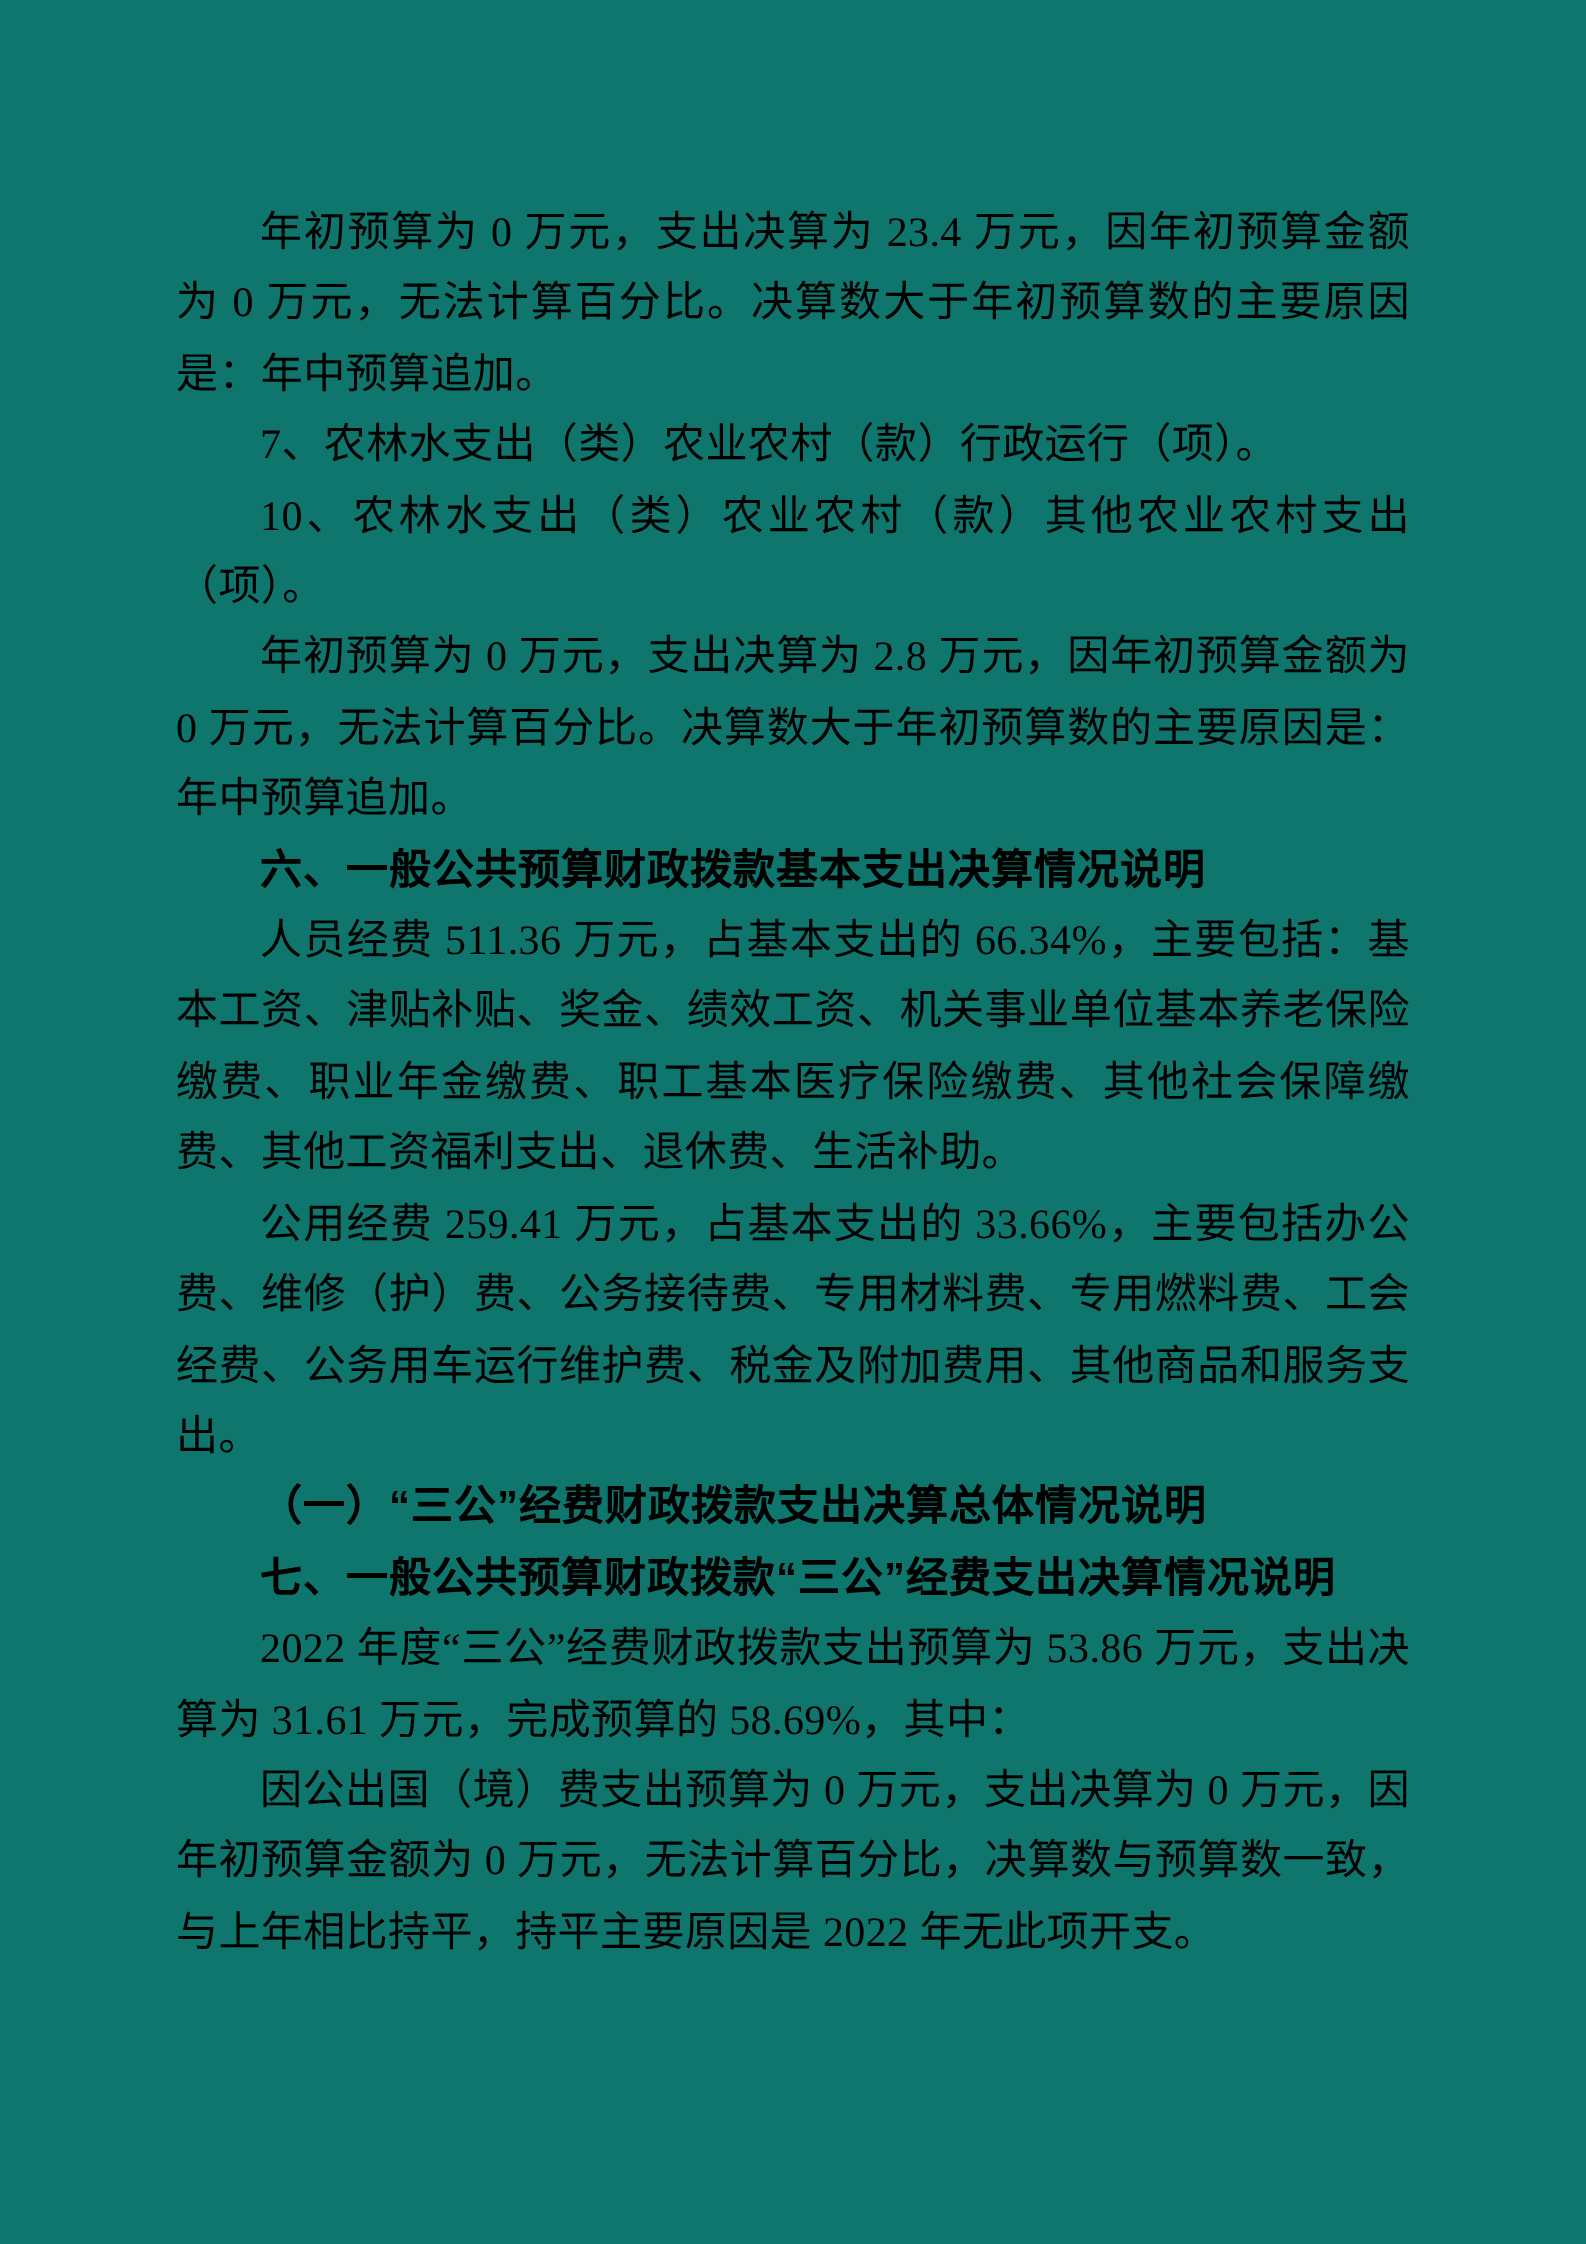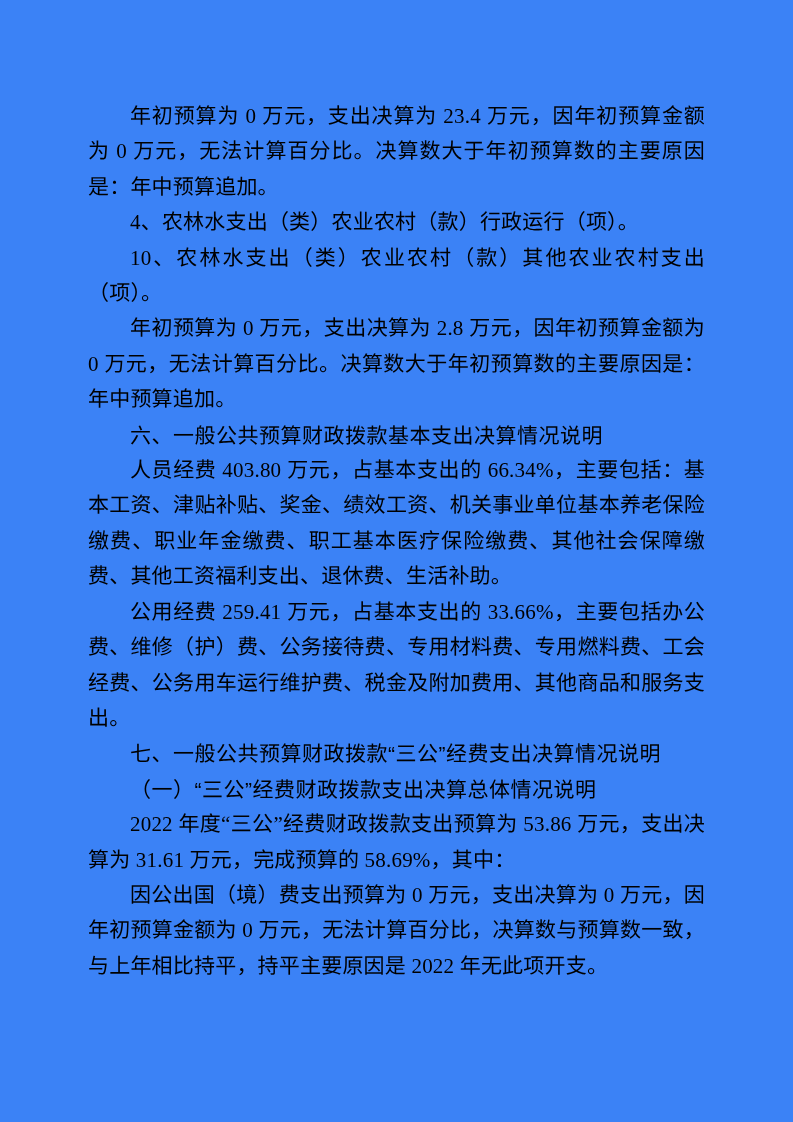--- a/index.html
+++ b/index.html
@@ -11,7 +11,7 @@
     position: relative;
     width: 793px;
     height: 1122px;
-    background: #3b82f6;
+    background: #0f766e;
     color: #000000;
     overflow: hidden;
   }

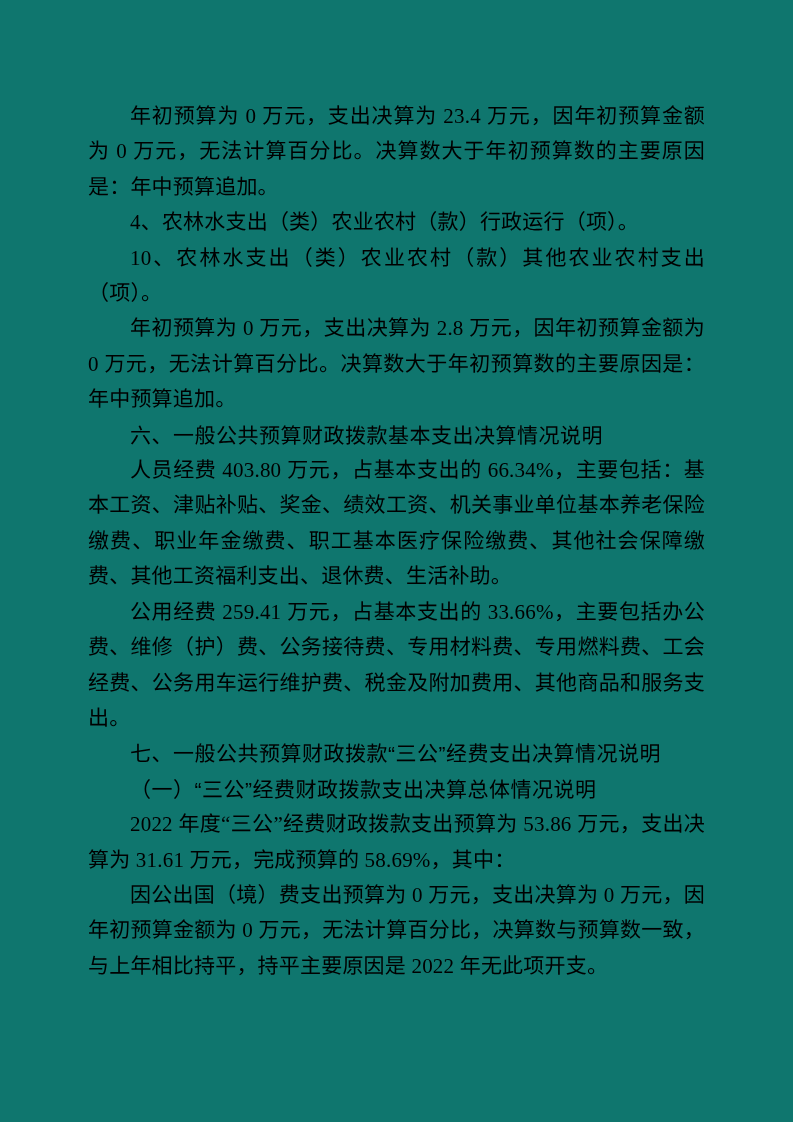--- a/index.html
+++ b/index.html
@@ -43,7 +43,7 @@
 <div class="page">
   <div class="content">
     <p>年初预算为 0 万元，支出决算为 23.4 万元，因年初预算金额为 0 万元，无法计算百分比。决算数大于年初预算数的主要原因是：年中预算追加。</p>
-    <p>4、农林水支出（类）农业农村（款）行政运行（项）。</p>
+    <p>7、农林水支出（类）农业农村（款）行政运行（项）。</p>
     <p>10、农林水支出（类）农业农村（款）其他农业农村支出（项）。</p>
     <p>年初预算为 0 万元，支出决算为 2.8 万元，因年初预算金额为 0 万元，无法计算百分比。决算数大于年初预算数的主要原因是：年中预算追加。</p>
     <p class="heading">六、一般公共预算财政拨款基本支出决算情况说明</p>

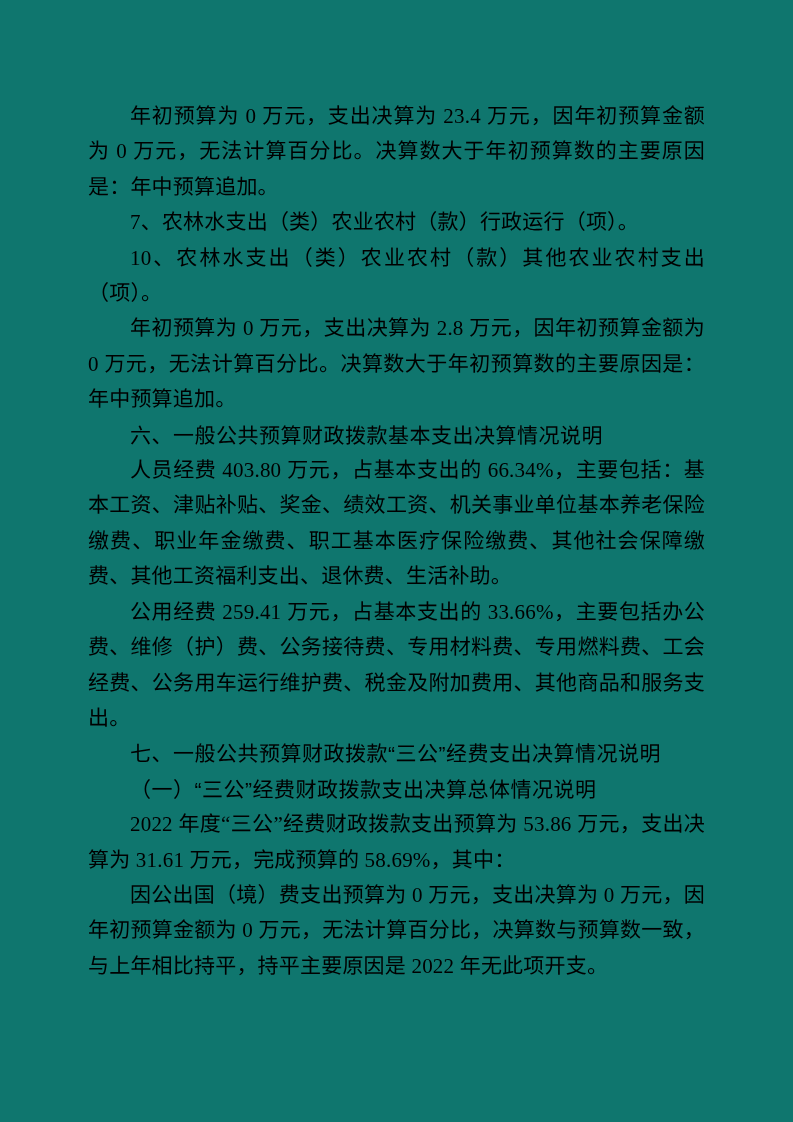--- a/index.html
+++ b/index.html
@@ -33,7 +33,7 @@
   }
   .content p.heading {
     font-family: "Liberation Sans", "DejaVu Sans", sans-serif;
-    font-weight: normal;
+    font-weight: bold;
     letter-spacing: 0.5px;
   }
 </style>

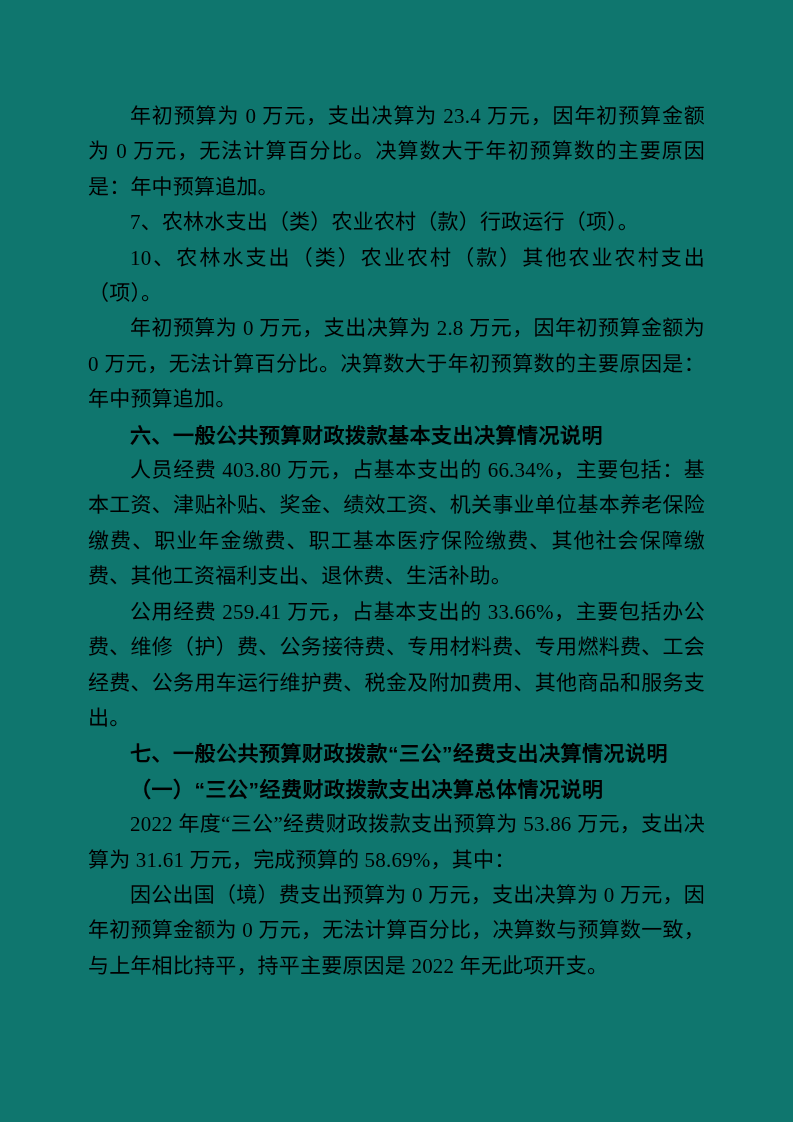--- a/index.html
+++ b/index.html
@@ -47,7 +47,7 @@
     <p>10、农林水支出（类）农业农村（款）其他农业农村支出（项）。</p>
     <p>年初预算为 0 万元，支出决算为 2.8 万元，因年初预算金额为 0 万元，无法计算百分比。决算数大于年初预算数的主要原因是：年中预算追加。</p>
     <p class="heading">六、一般公共预算财政拨款基本支出决算情况说明</p>
-    <p>人员经费 403.80 万元，占基本支出的 66.34%，主要包括：基本工资、津贴补贴、奖金、绩效工资、机关事业单位基本养老保险缴费、职业年金缴费、职工基本医疗保险缴费、其他社会保障缴费、其他工资福利支出、退休费、生活补助。</p>
+    <p>人员经费 511.36 万元，占基本支出的 66.34%，主要包括：基本工资、津贴补贴、奖金、绩效工资、机关事业单位基本养老保险缴费、职业年金缴费、职工基本医疗保险缴费、其他社会保障缴费、其他工资福利支出、退休费、生活补助。</p>
     <p>公用经费 259.41 万元，占基本支出的 33.66%，主要包括办公费、维修（护）费、公务接待费、专用材料费、专用燃料费、工会经费、公务用车运行维护费、税金及附加费用、其他商品和服务支出。</p>
     <p class="heading">七、一般公共预算财政拨款“三公”经费支出决算情况说明</p>
     <p class="heading">（一）“三公”经费财政拨款支出决算总体情况说明</p>

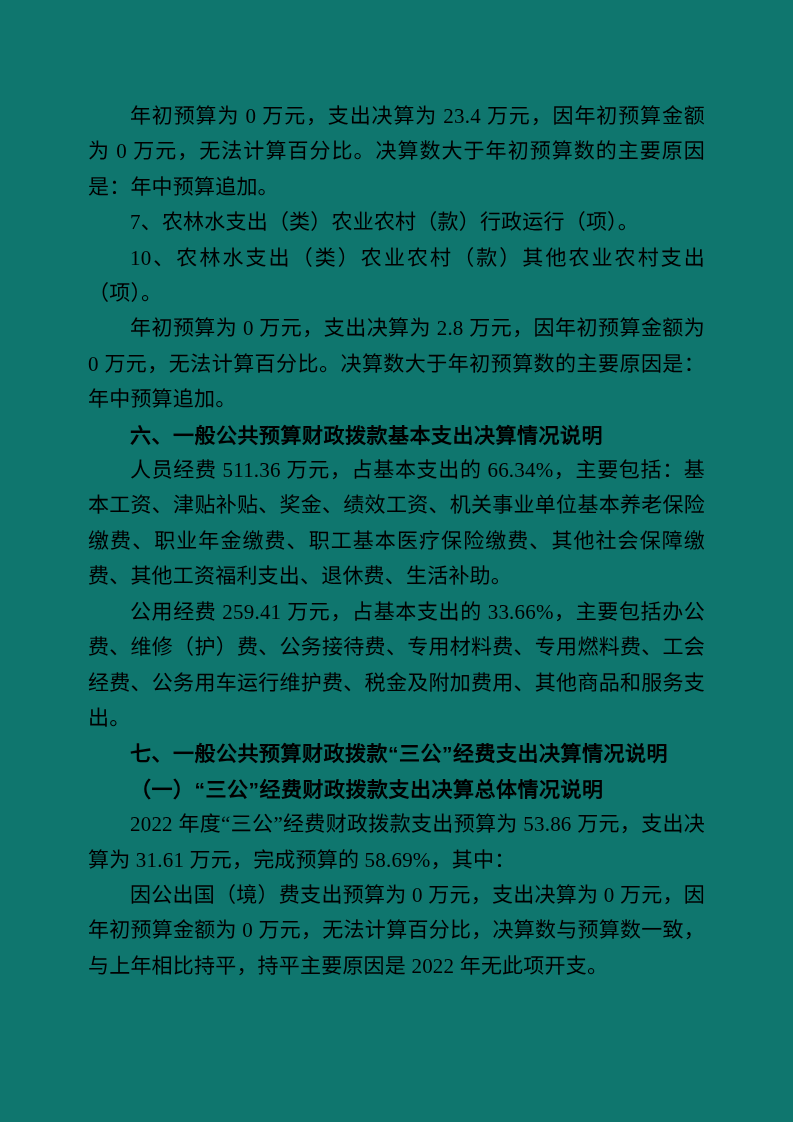--- a/index.html
+++ b/index.html
@@ -49,8 +49,8 @@
     <p class="heading">六、一般公共预算财政拨款基本支出决算情况说明</p>
     <p>人员经费 511.36 万元，占基本支出的 66.34%，主要包括：基本工资、津贴补贴、奖金、绩效工资、机关事业单位基本养老保险缴费、职业年金缴费、职工基本医疗保险缴费、其他社会保障缴费、其他工资福利支出、退休费、生活补助。</p>
     <p>公用经费 259.41 万元，占基本支出的 33.66%，主要包括办公费、维修（护）费、公务接待费、专用材料费、专用燃料费、工会经费、公务用车运行维护费、税金及附加费用、其他商品和服务支出。</p>
+    <p class="heading">（一）“三公”经费财政拨款支出决算总体情况说明</p>
     <p class="heading">七、一般公共预算财政拨款“三公”经费支出决算情况说明</p>
-    <p class="heading">（一）“三公”经费财政拨款支出决算总体情况说明</p>
     <p>2022 年度“三公”经费财政拨款支出预算为 53.86 万元，支出决算为 31.61 万元，完成预算的 58.69%，其中：</p>
     <p>因公出国（境）费支出预算为 0 万元，支出决算为 0 万元，因年初预算金额为 0 万元，无法计算百分比，决算数与预算数一致，与上年相比持平，持平主要原因是 2022 年无此项开支。</p>
   </div>

